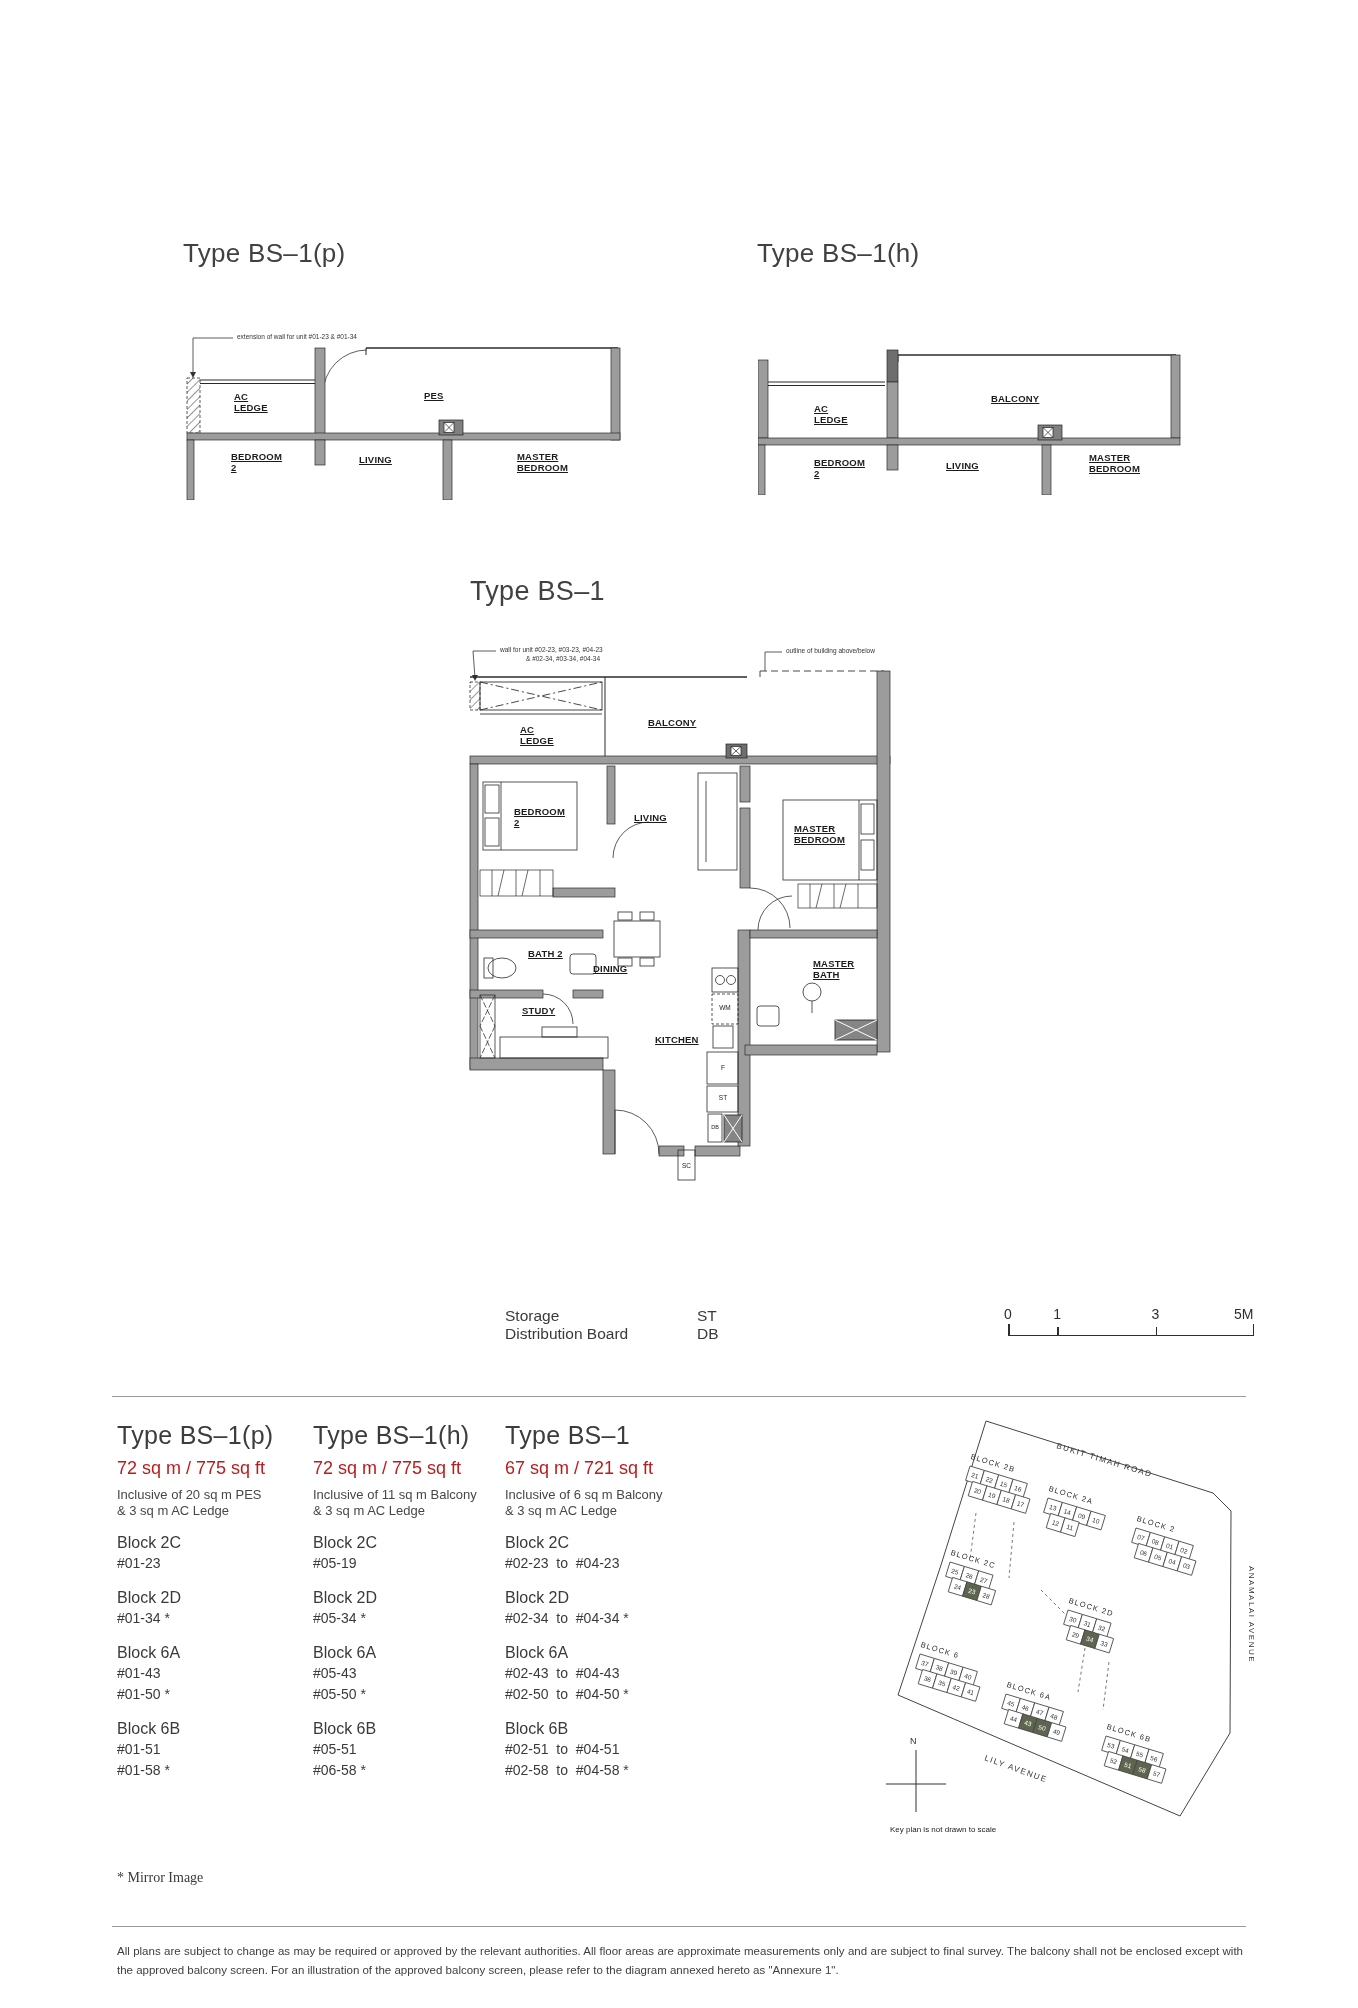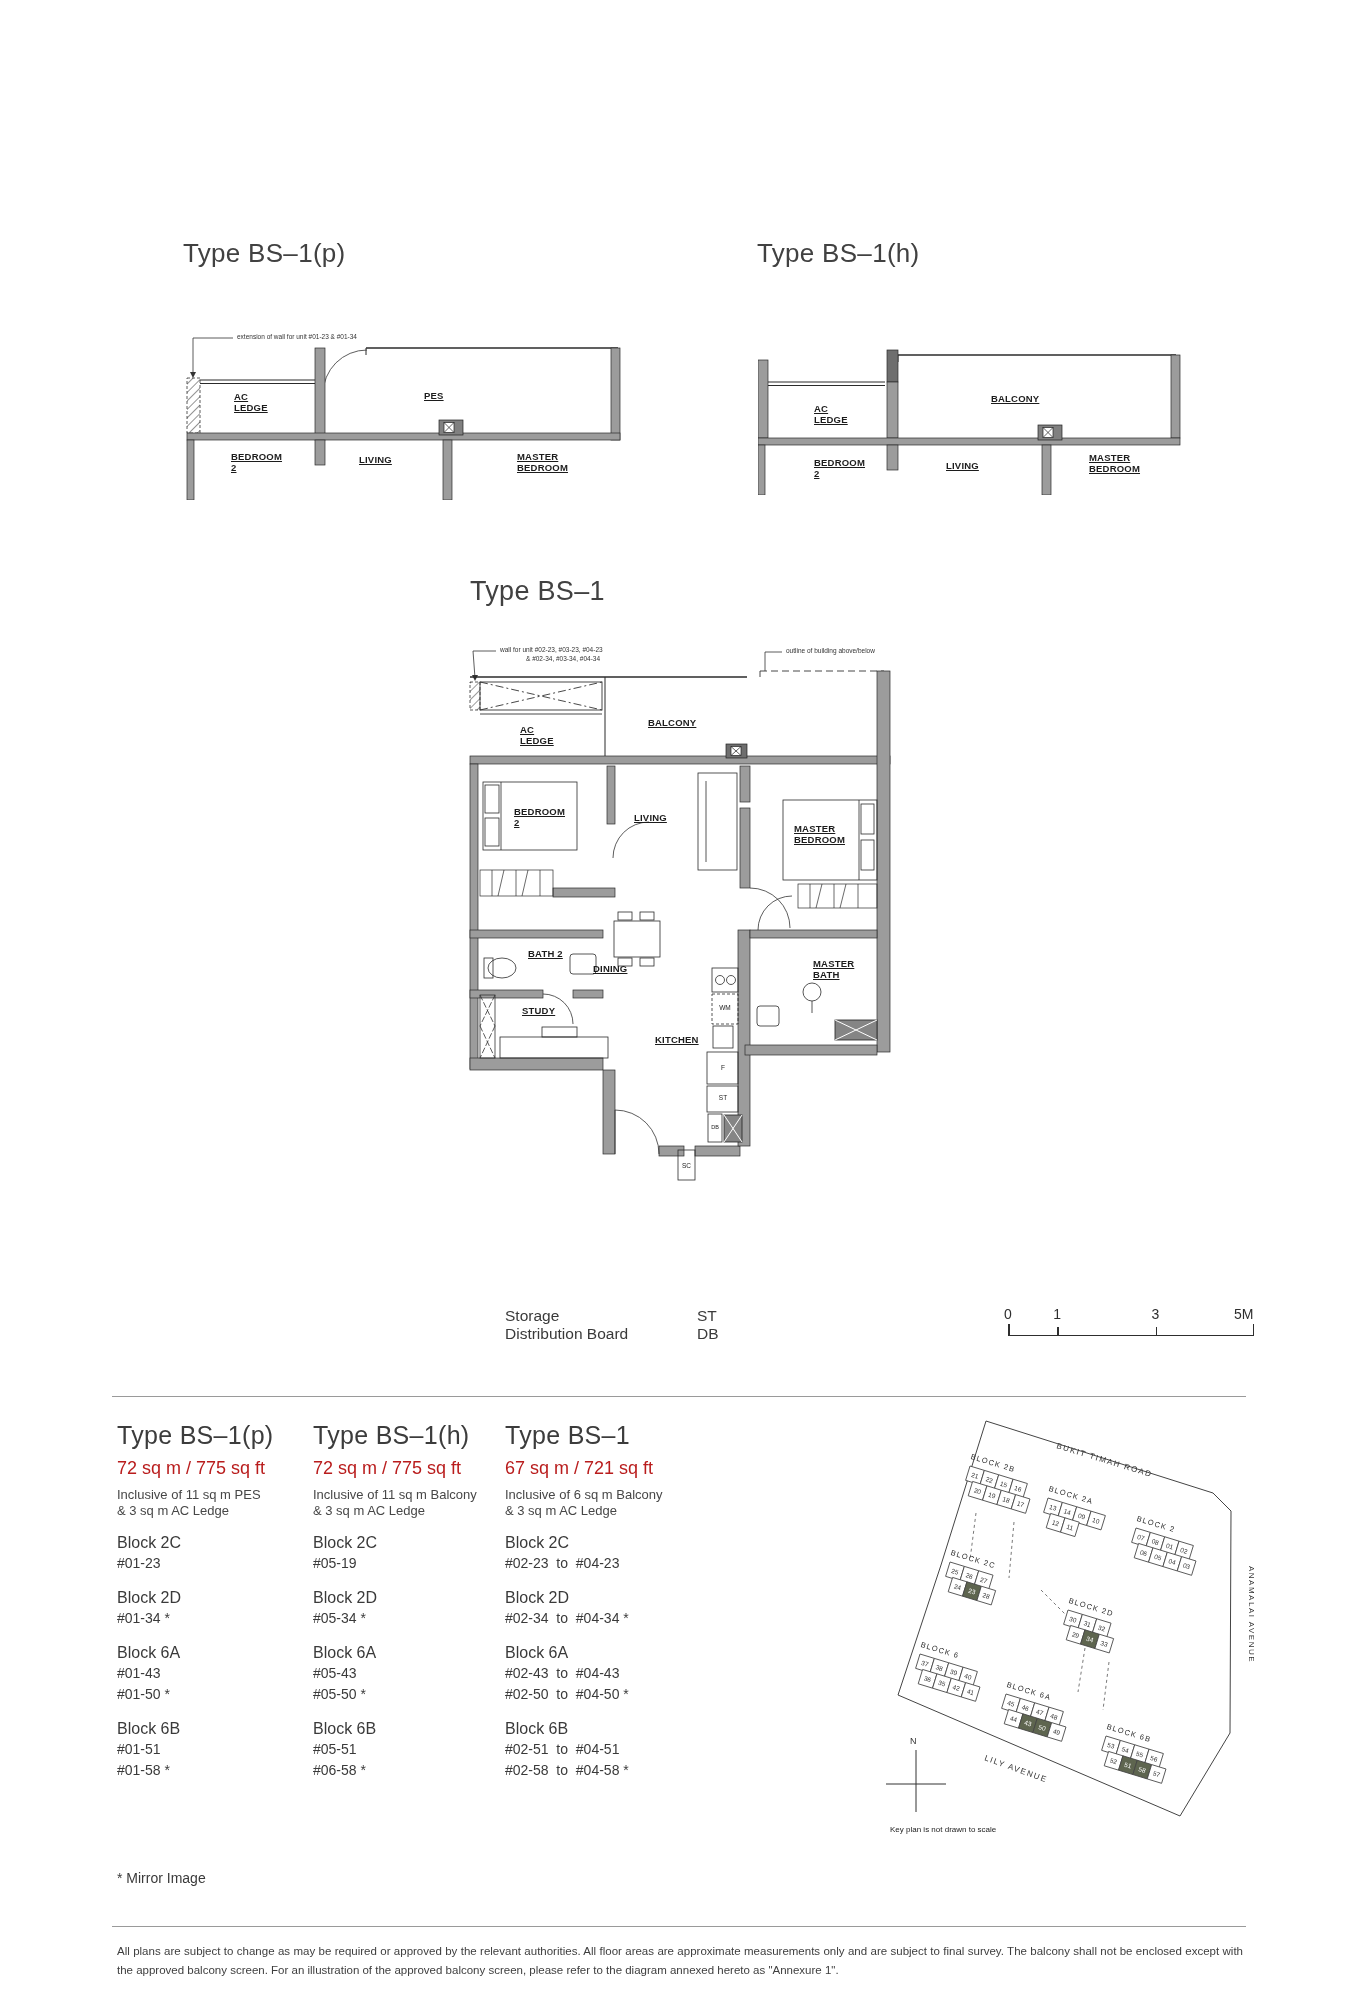--- a/index.html
+++ b/index.html
@@ -314,7 +314,7 @@
         <div class="type-heading">Type BS–1(p)</div>
         <div class="type-area">72 sq m / 775 sq ft</div>
         <div class="type-incl">
-          <div>Inclusive of 11 sq m PES</div>
+          <div>Inclusive of 20 sq m PES</div>
           <div>&amp; 3 sq m AC Ledge</div>
         </div>
         <div class="type-group">

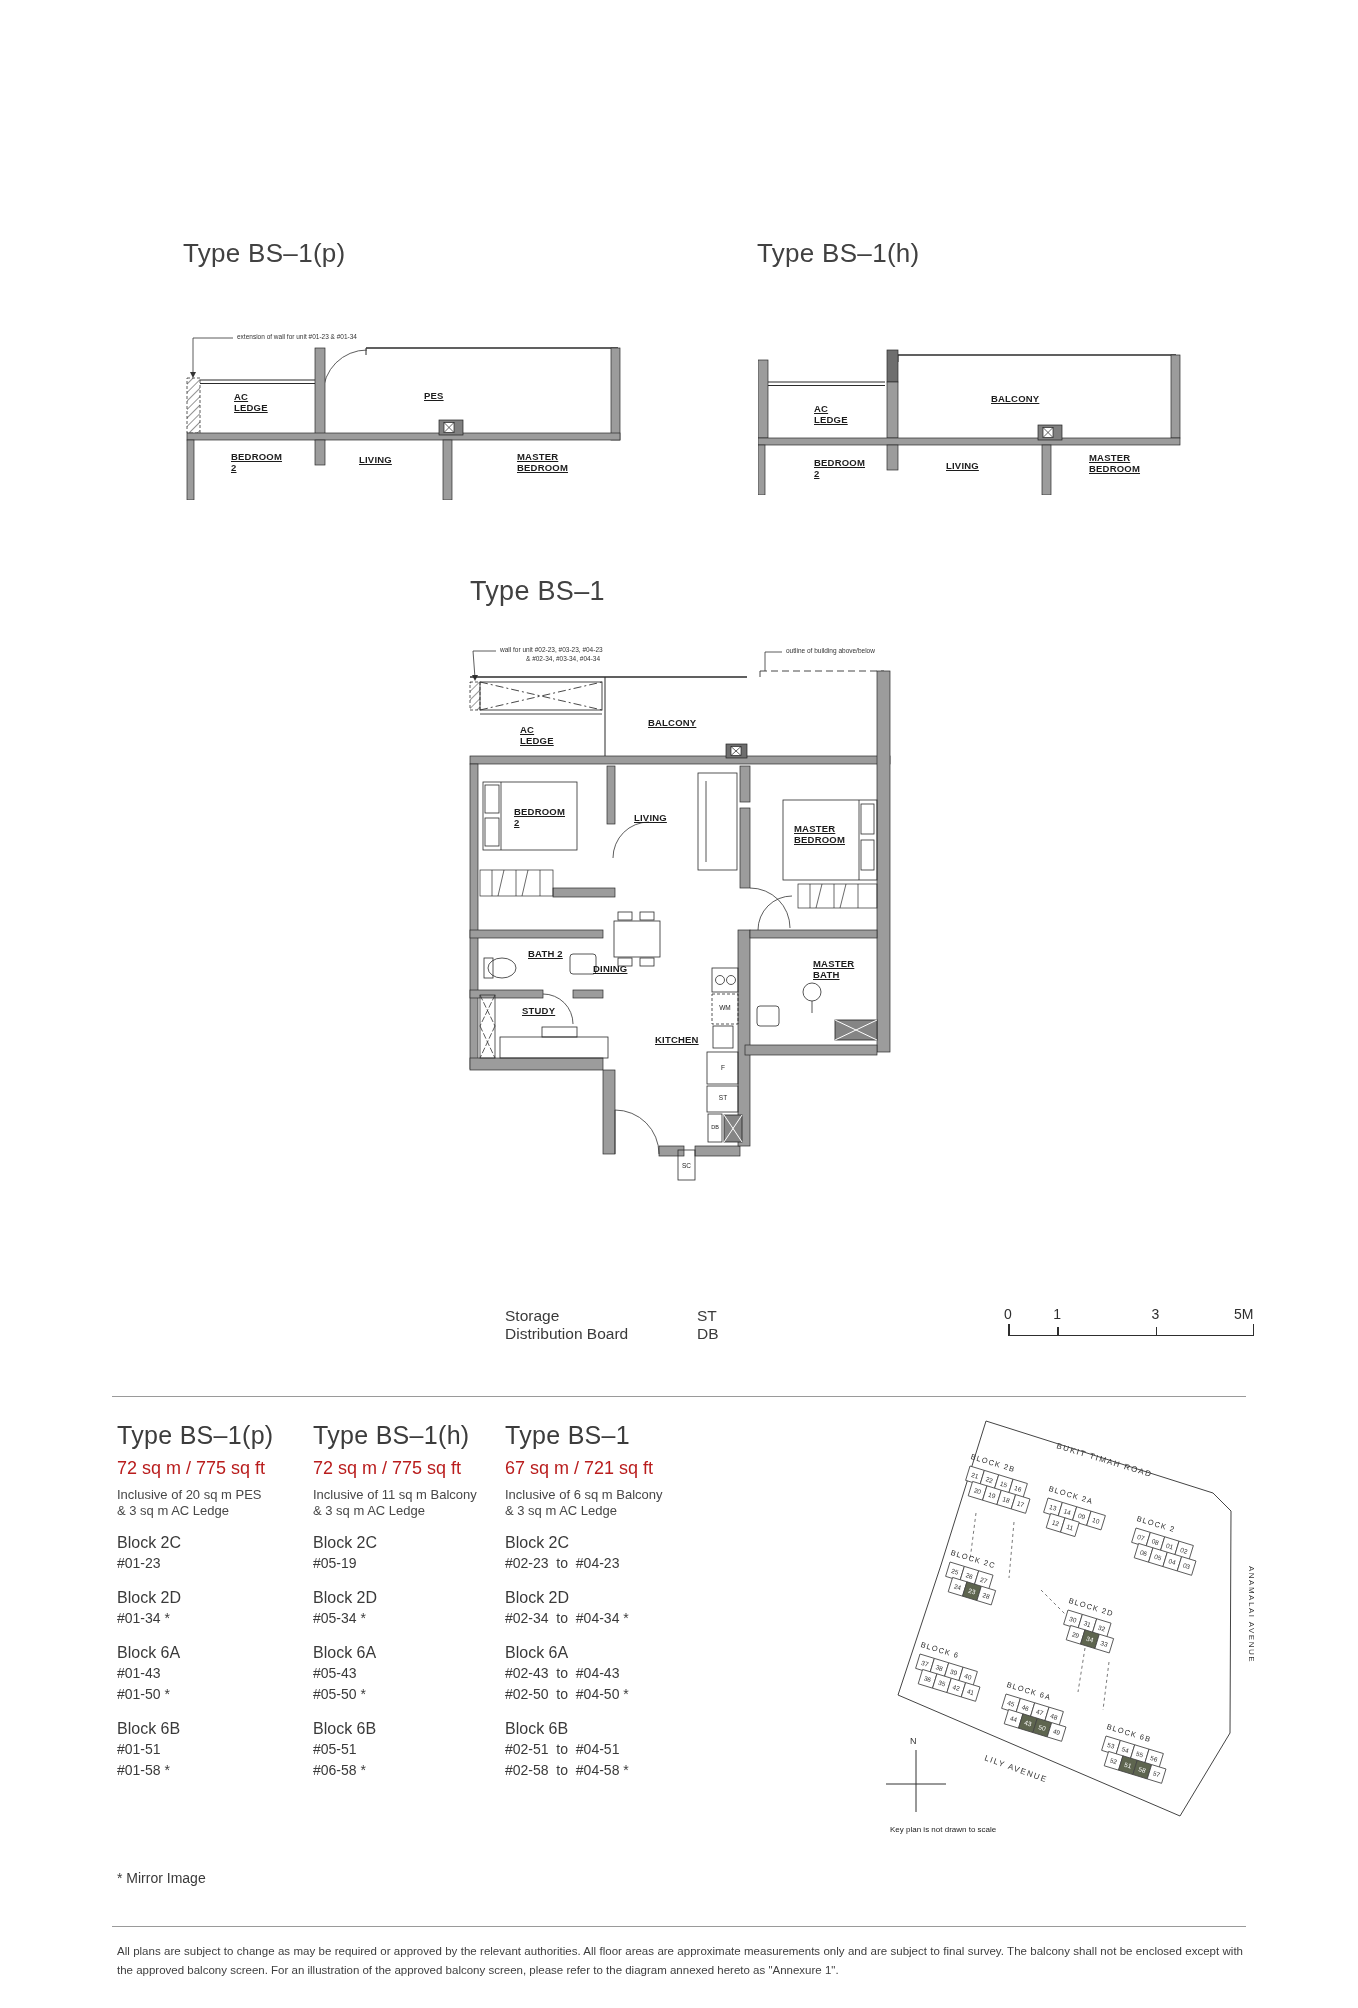--- a/index.html
+++ b/index.html
@@ -548,7 +548,7 @@
         <text x="12" y="414" fill="#222" font-size="8px">Key plan is not drawn to scale</text>
       </svg></div>
 
-  <div class="abs footnote" style="left:117px;top:1870px;">* Mirror Image</div>
+  <div class="abs footnote" style="left:117px;top:1870px;font-family:Liberation Serif, serif;">* Mirror Image</div>
 
   <div class="rule" style="left:112px;top:1926px;width:1134px;"></div>
   <div class="abs disclaimer" style="left:117px;top:1942px;width:1126px;">All plans are subject to change as may be required or approved by the relevant authorities. All floor areas are approximate measurements only and are subject to final survey. The balcony shall not be enclosed except with the approved balcony screen. For an illustration of the approved balcony screen, please refer to the diagram annexed hereto as "Annexure 1".</div>

